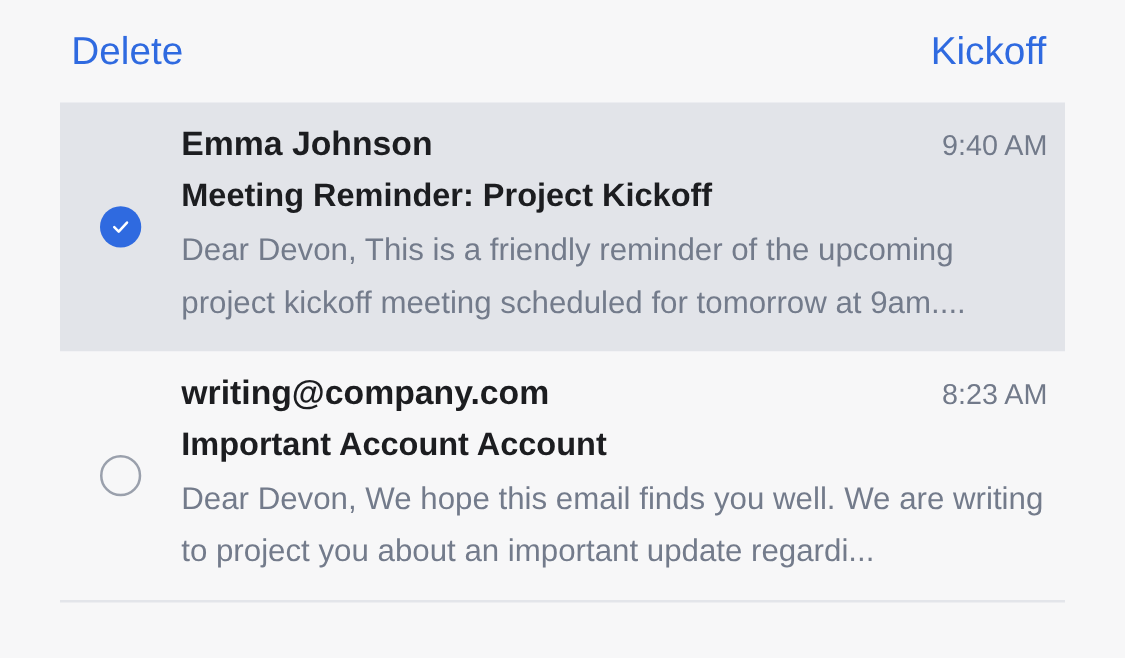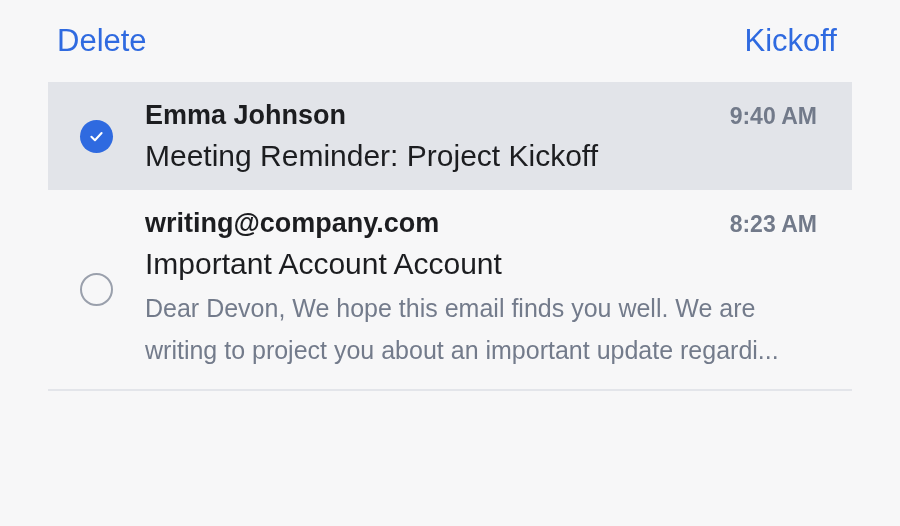--- a/index.html
+++ b/index.html
@@ -107,7 +107,7 @@
   .content {
     flex: 1 1 auto;
     min-width: 0;
-    padding-right: 35px;
+    padding-right: 14px;
   }
   .row-top {
     display: flex;

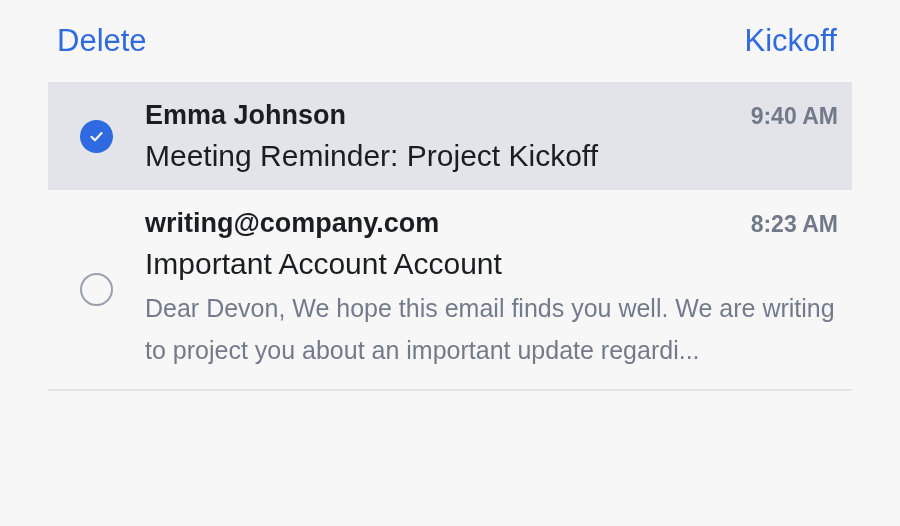--- a/index.html
+++ b/index.html
@@ -128,7 +128,7 @@
     flex: 0 0 auto;
     font-size: 23px;
     line-height: 34px;
-    font-weight: 700;
+    font-weight: 400;
     color: #727a8a;
     white-space: nowrap;
   }

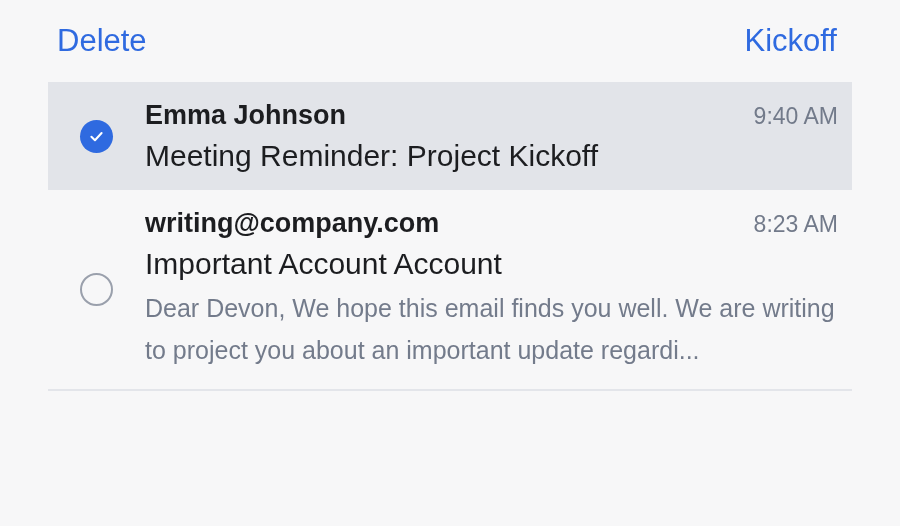--- a/index.html
+++ b/index.html
@@ -134,9 +134,9 @@
   }
   .subject {
     margin-top: 7px;
-    font-size: 30px;
+    font-size: 26px;
     line-height: 32px;
-    font-weight: 400;
+    font-weight: 700;
     color: #1c1d20;
     white-space: nowrap;
     overflow: hidden;

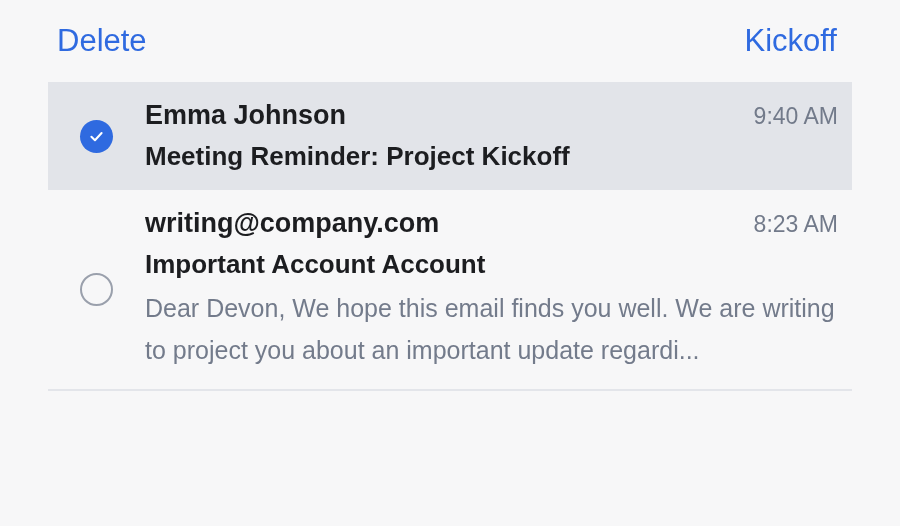--- a/index.html
+++ b/index.html
@@ -182,6 +182,7 @@
           <div class="time">9:40 AM</div>
         </div>
         <div class="subject">Meeting Reminder: Project Kickoff</div>
+        <div class="preview">Dear Devon, This is a friendly reminder of the upcoming project kickoff meeting scheduled for tomorrow at 9am....</div>
       </div>
     </div>
 

